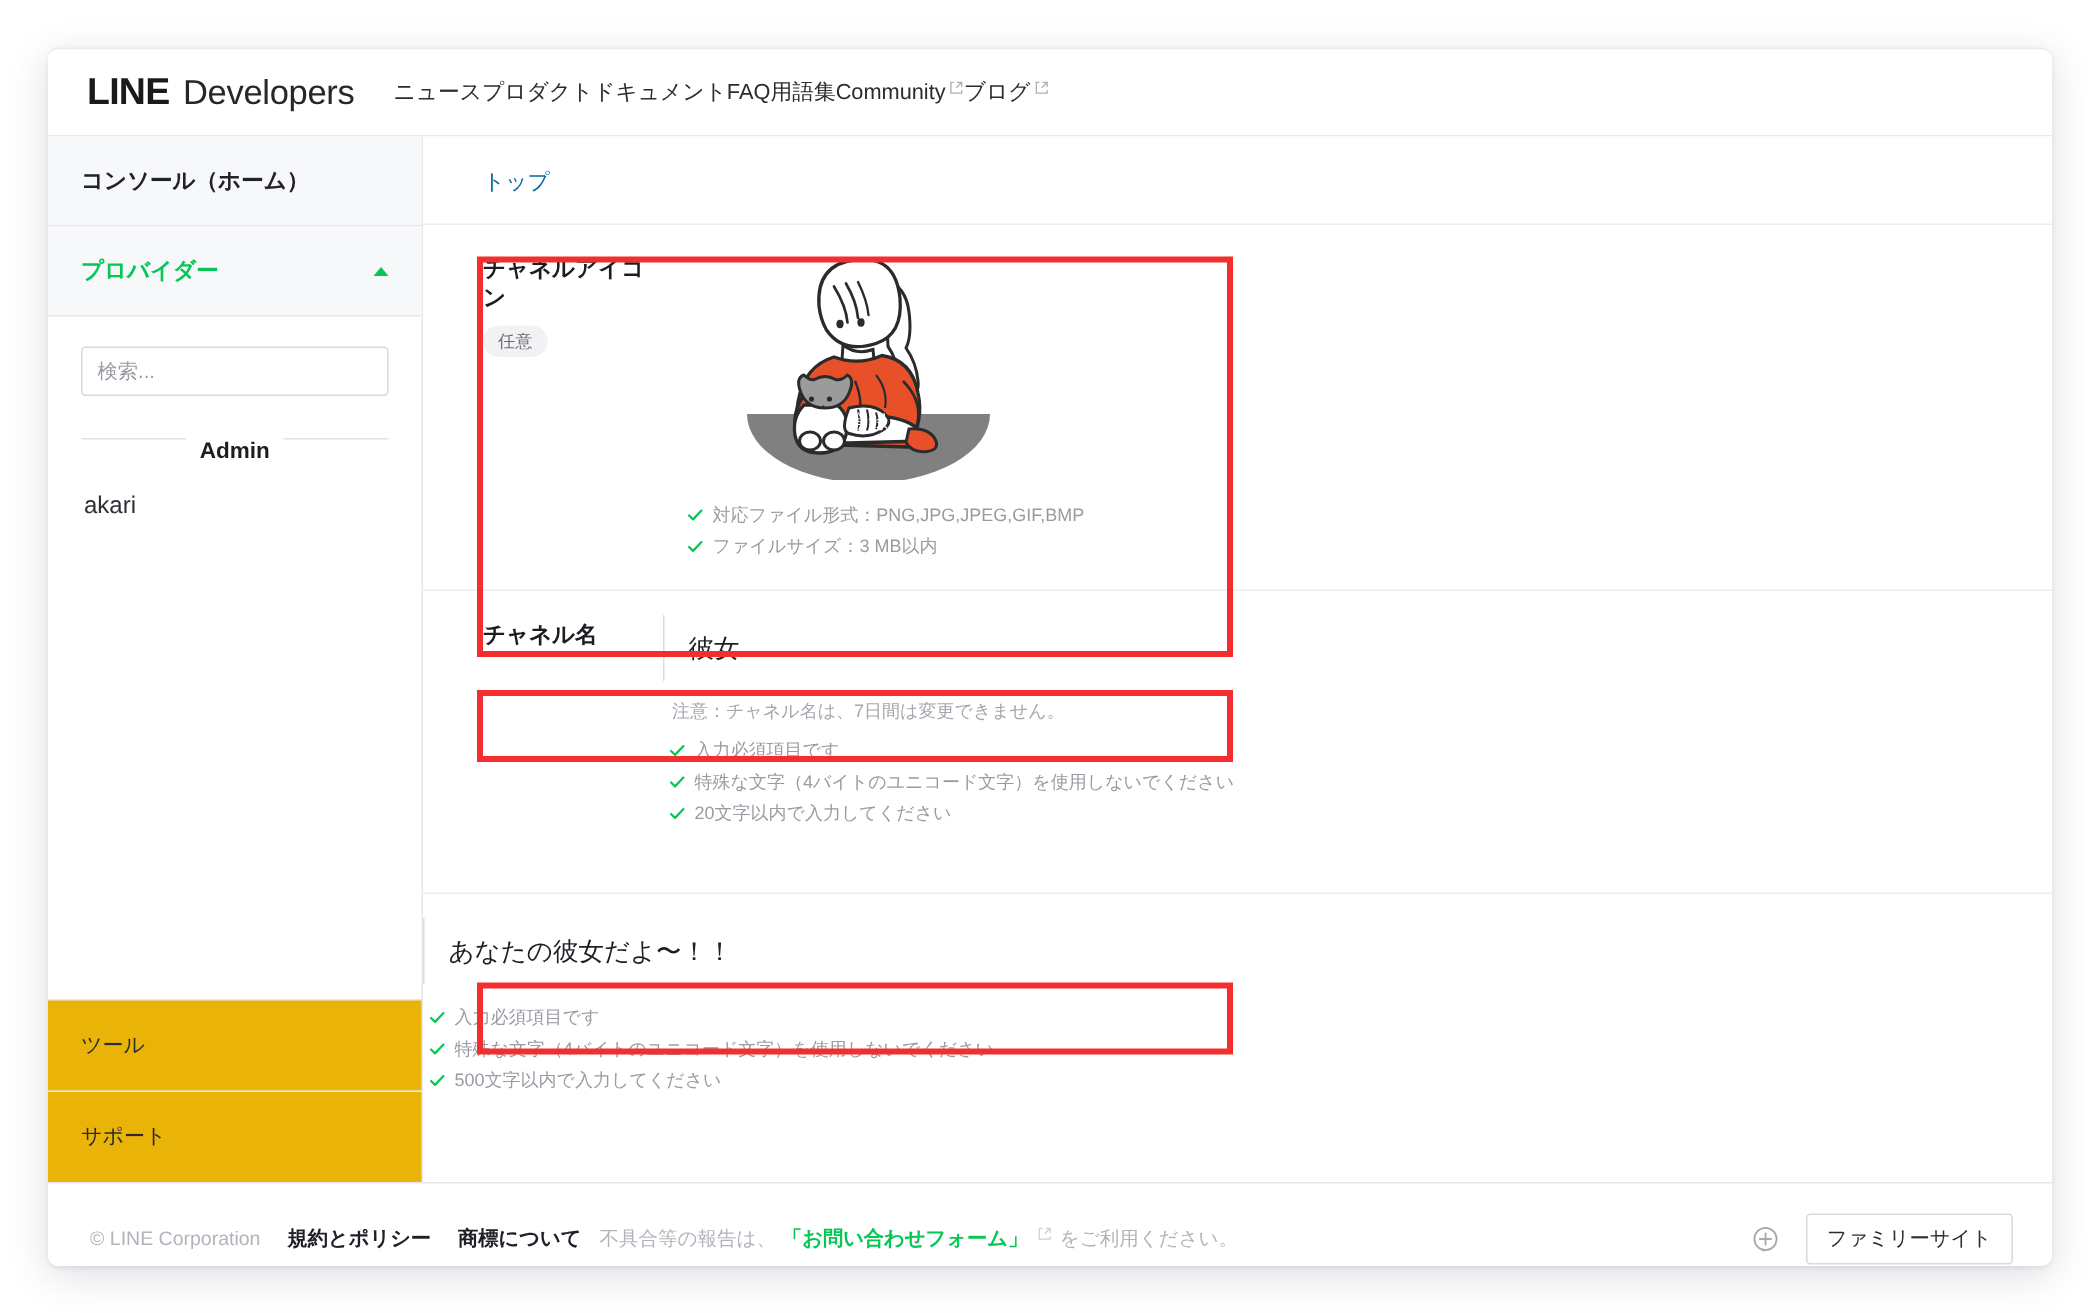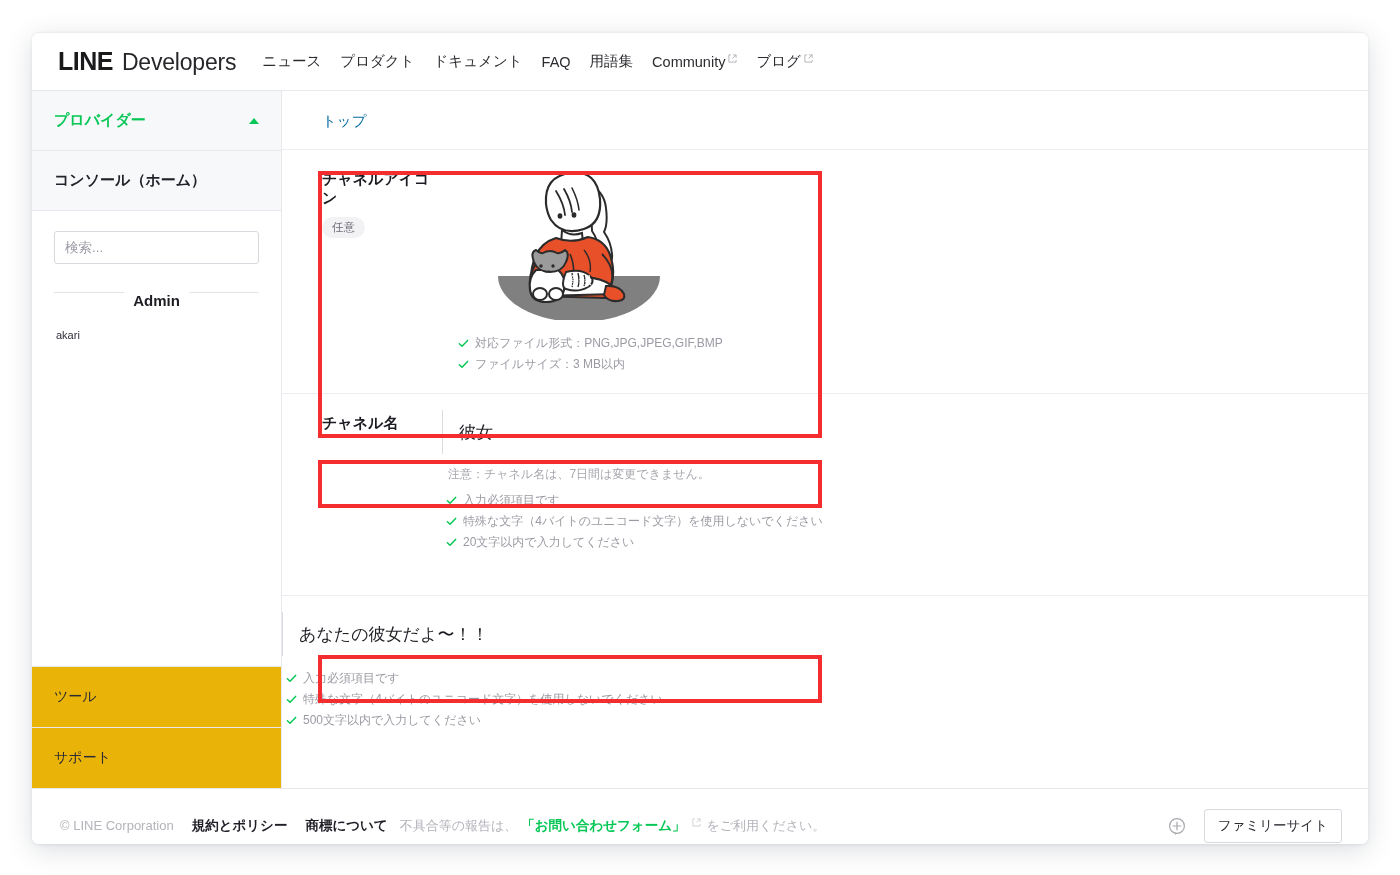--- a/index.html
+++ b/index.html
@@ -38,7 +38,7 @@
     font-size: 25px; font-weight: bold; letter-spacing: -0.5px; color: #1a1a1c;
   }
   .brand-dev { font-size: 23px; color: #26262b; letter-spacing: -0.2px; }
-  .gnav-links { display: flex; align-items: center; gap: 19px; }
+  .gnav-links { display: flex; align-items: center; }
   .gnav-link {
     font-size: 14.5px; color: #2b2b30; white-space: nowrap;
     display: inline-flex; align-items: center; gap: 3px; cursor: pointer;

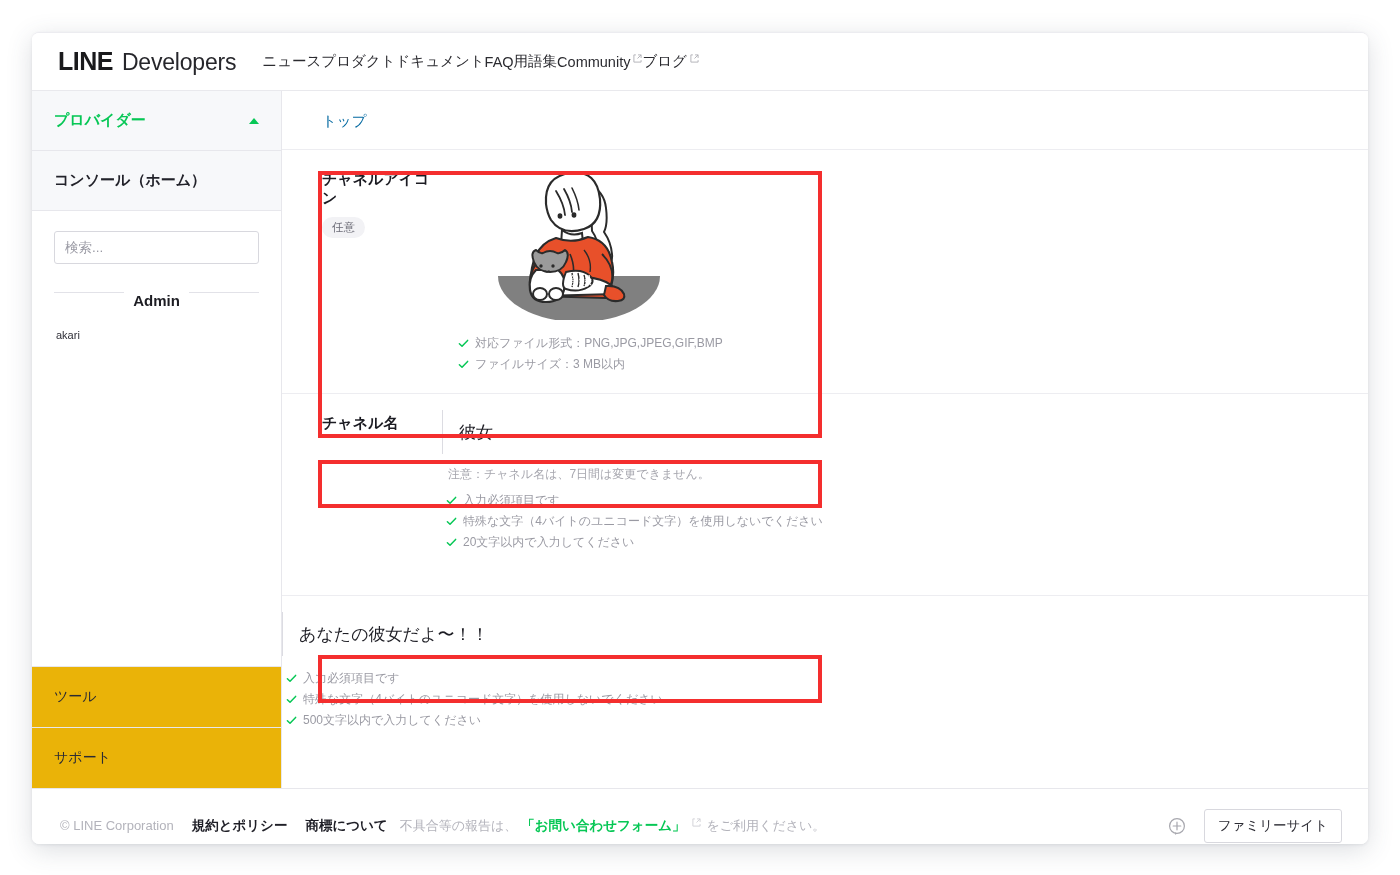--- a/index.html
+++ b/index.html
@@ -233,12 +233,12 @@
   <div class="shell">
 
     <div class="sidebar">
+      <div class="side-sec">
+        <span>コンソール（ホーム）</span>
+      </div>
       <div class="side-sec provider">
         <span>プロバイダー</span>
         <span class="caret-up"></span>
-      </div>
-      <div class="side-sec">
-        <span>コンソール（ホーム）</span>
       </div>
       <div class="side-body">
         <input class="search-input" placeholder="検索..." style="">

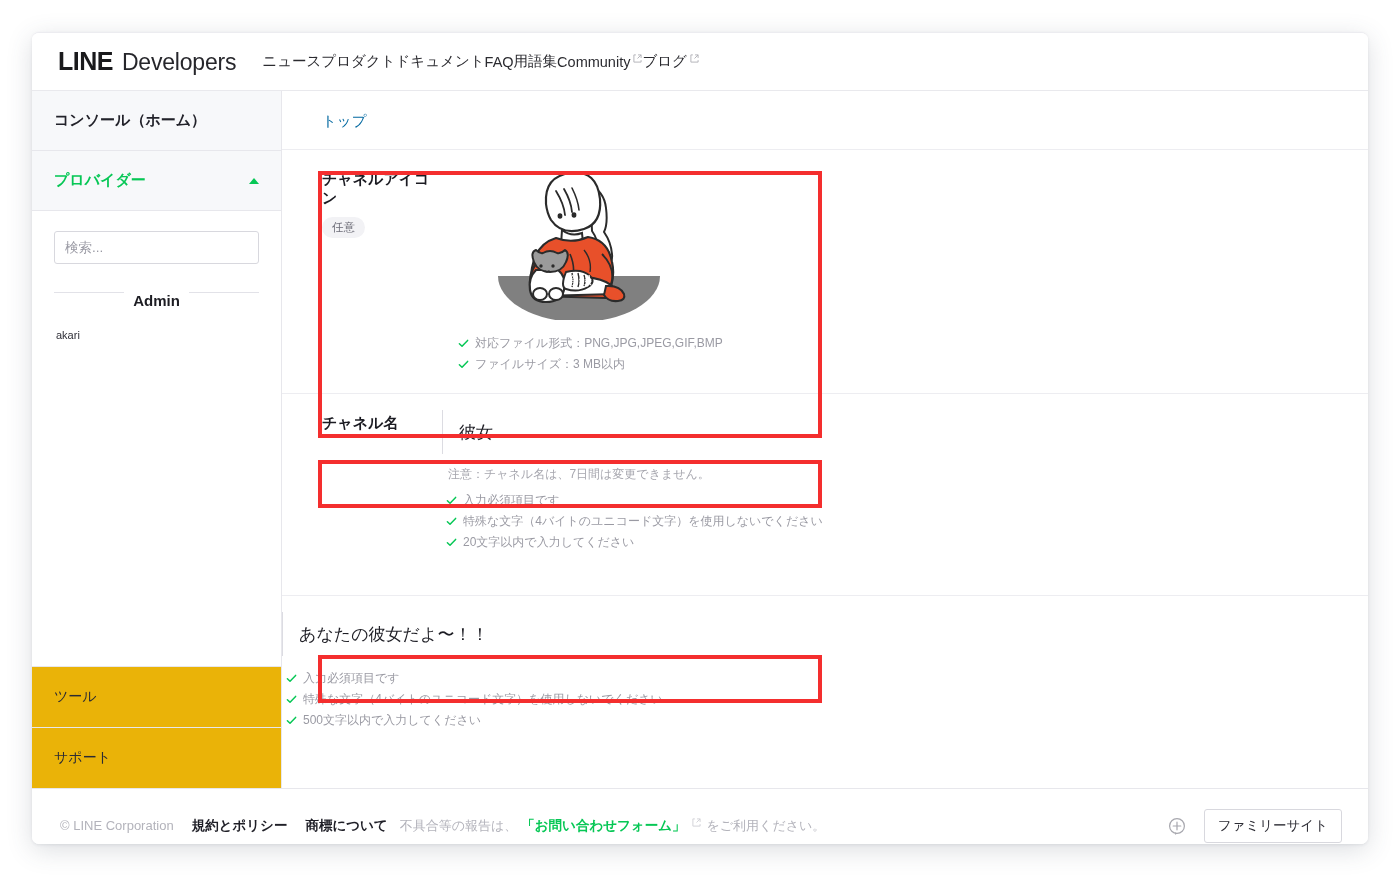--- a/index.html
+++ b/index.html
@@ -88,7 +88,7 @@
   }
   .grp-divider .ln { flex: 1 1 auto; height: 1px; background: #e2e2e8; }
   .grp-divider .lbl { font-size: 15px; font-weight: bold; color: #1d1d23; }
-  .side-user { font-size: 11px; color: #2f2f37; padding-left: 2px; cursor: pointer; }
+  .side-user { font-size: 16px; color: #2f2f37; padding-left: 2px; cursor: pointer; }
   .side-foot-item {
     padding: 21px 22px;
     font-size: 14px; color: #2b2b33;

